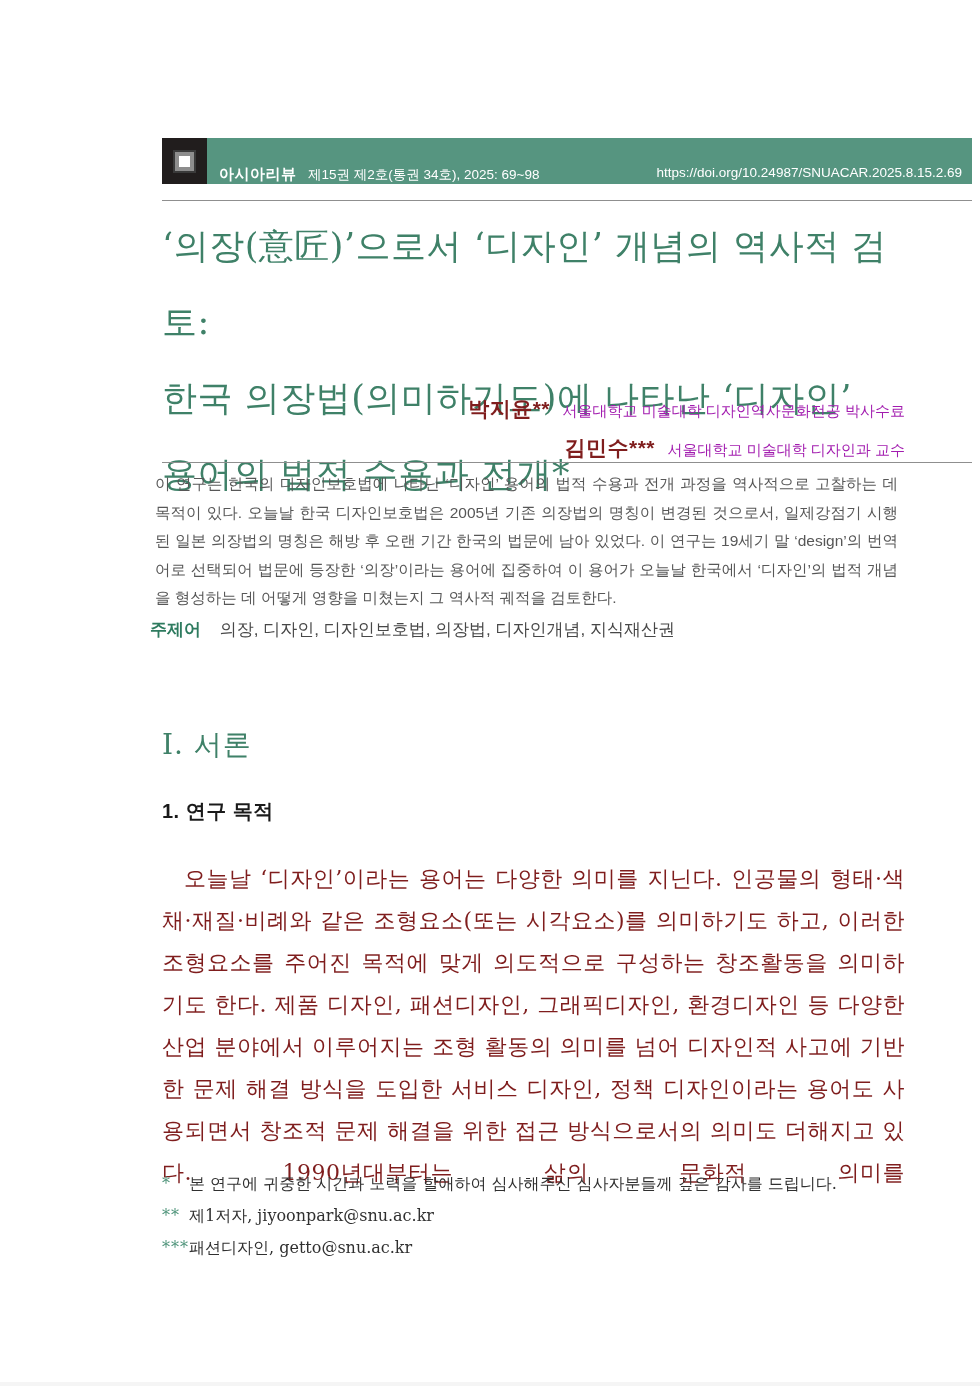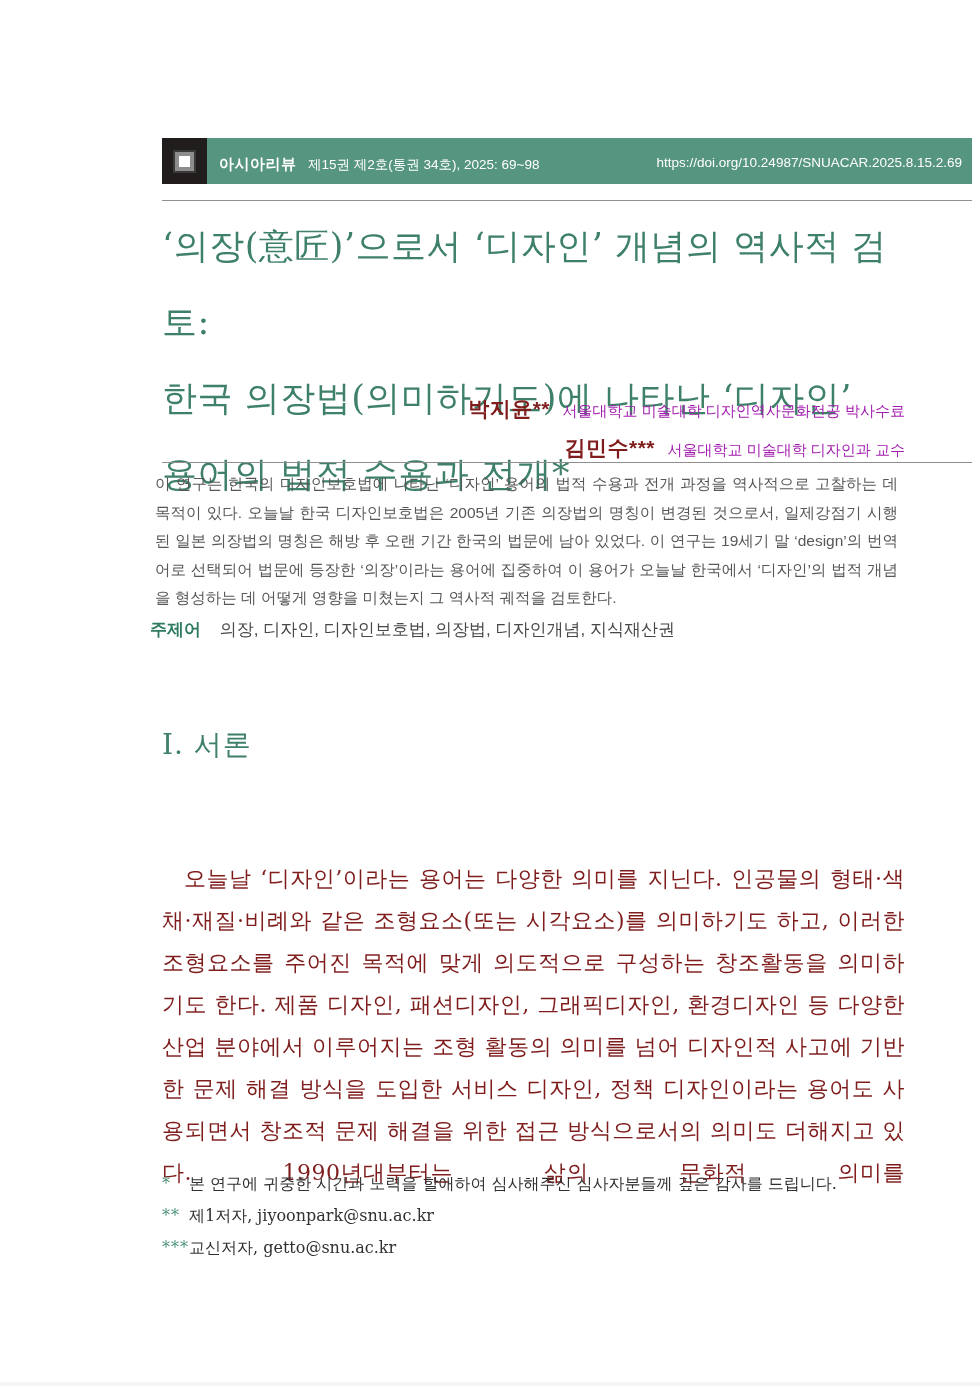--- a/index.html
+++ b/index.html
@@ -13,7 +13,7 @@
   
   .header-bar{
     position:absolute;left:162px;top:138px;width:810px;height:46px;
-    background:#569580;display:flex;align-items:center;
+    background:#569580;display:flex;align-items:flex-end;
   }
   .logo-box{
     width:45px;height:46px;background:#211d1d;

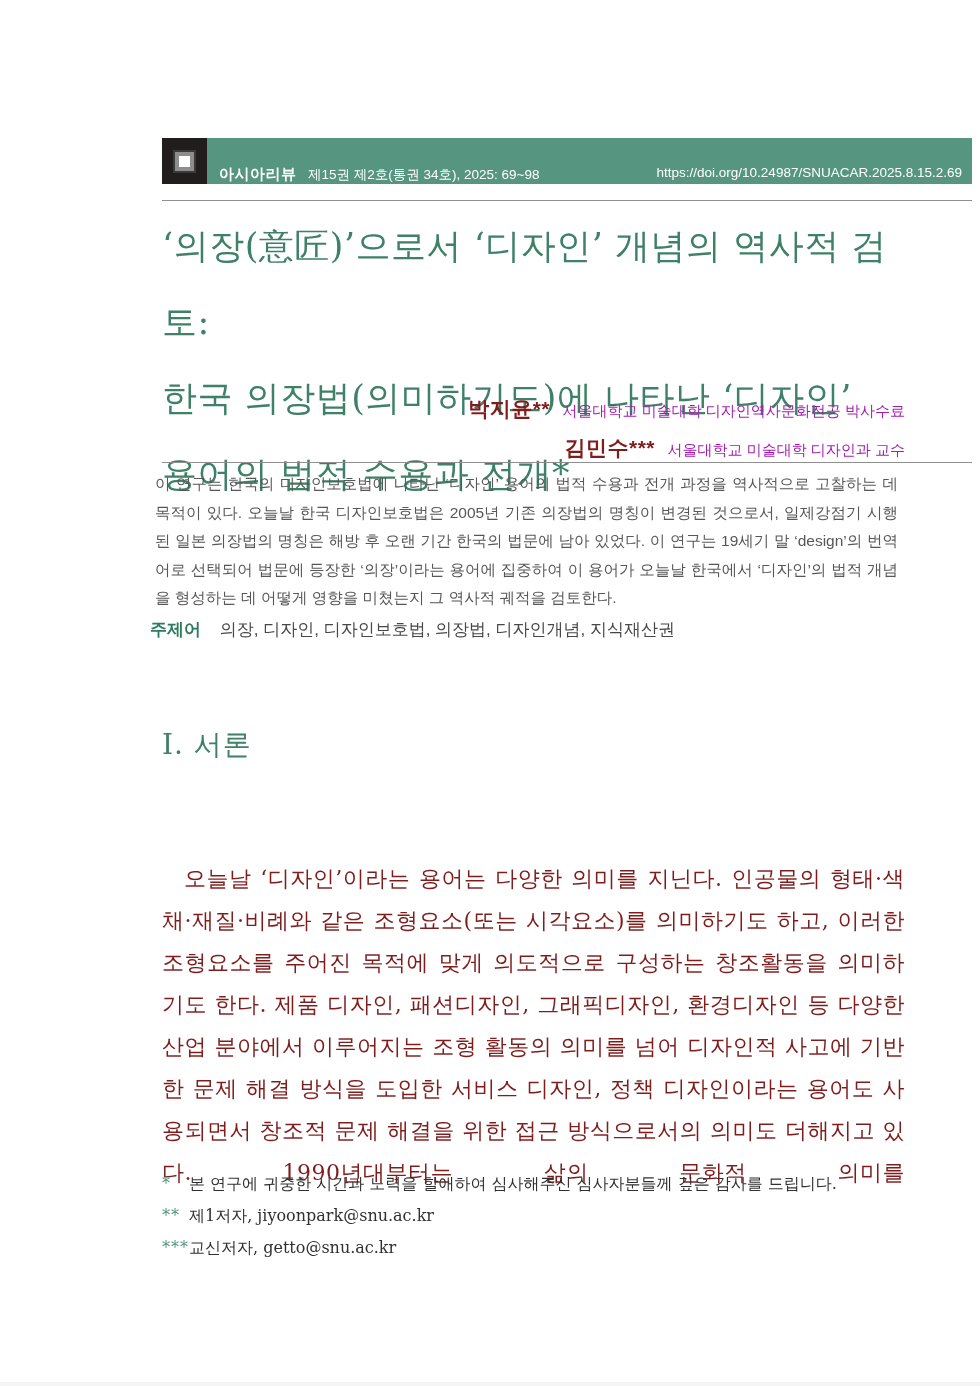--- a/index.html
+++ b/index.html
@@ -138,6 +138,7 @@
   </div>
 
   <div class="section-heading">I. 서론</div>
+  <div class="subsection-heading">1. 연구 목적</div>
 
   <div class="body-paragraph">오늘날 ‘디자인’이라는 용어는 다양한 의미를 지닌다. 인공물의 형태·색채·재질·비례와 같은 조형요소(또는 시각요소)를 의미하기도 하고, 이러한 조형요소를 주어진 목적에 맞게 의도적으로 구성하는 창조활동을 의미하기도 한다. 제품 디자인, 패션디자인, 그래픽디자인, 환경디자인 등 다양한 산업 분야에서 이루어지는 조형 활동의 의미를 넘어 디자인적 사고에 기반한 문제 해결 방식을 도입한 서비스 디자인, 정책 디자인이라는 용어도 사용되면서 창조적 문제 해결을 위한 접근 방식으로서의 의미도 더해지고 있다. 1990년대부터는 삶의 문화적 의미를</div>
 

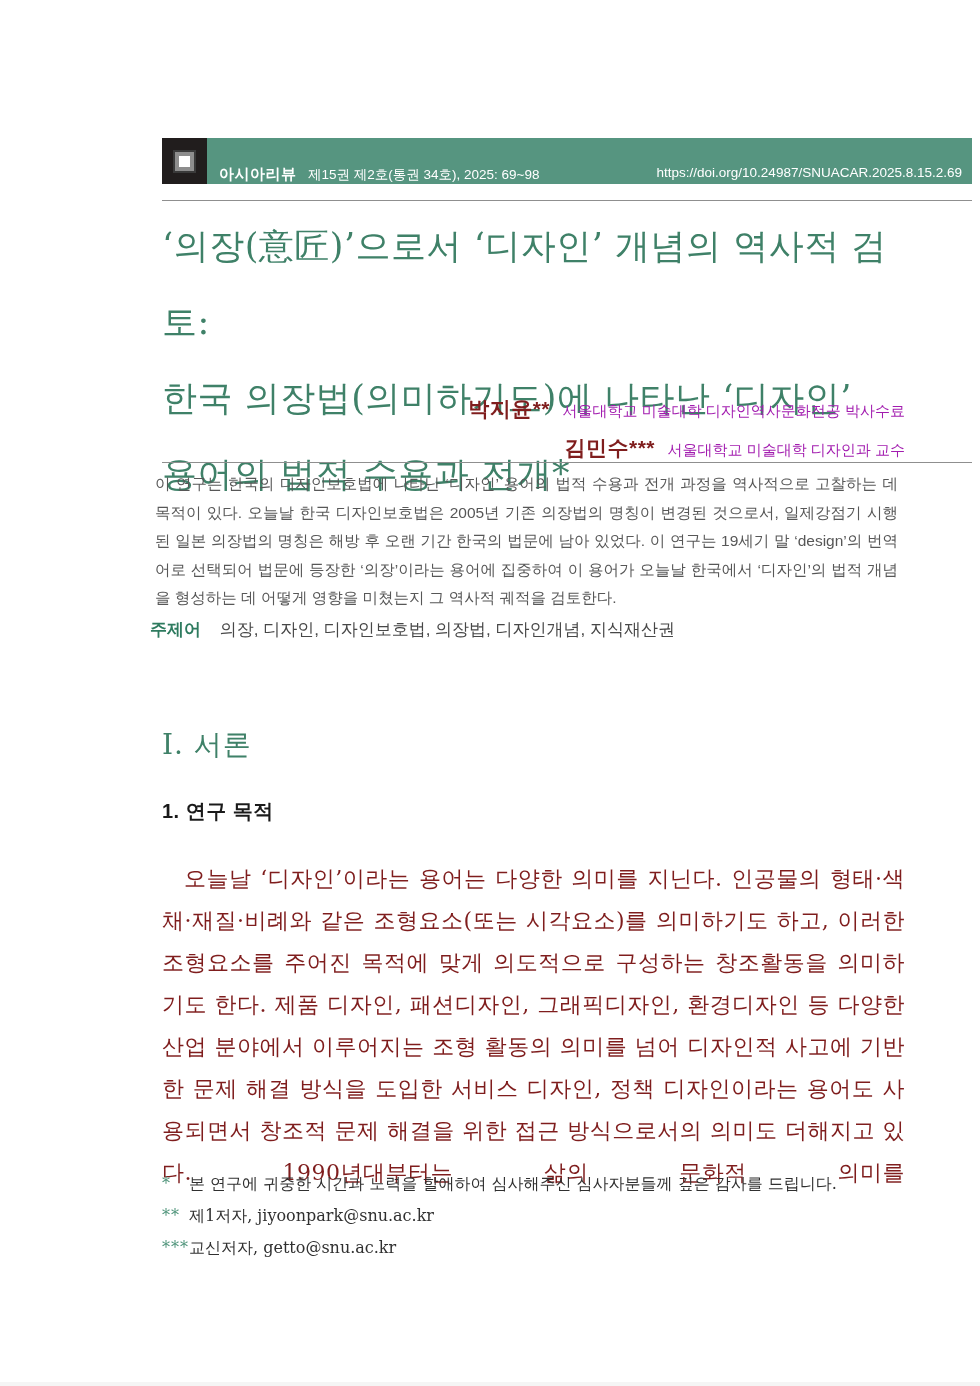--- a/index.html
+++ b/index.html
@@ -153,7 +153,7 @@
     </div>
     <div class="footnote-row">
       <span class="fn-marker">***</span>
-      <span class="fn-text">교신저자, getto@snu.ac.kr</span>
+      <span class="fn-text">패션디자인, getto@snu.ac.kr</span>
     </div>
   </div>
 

